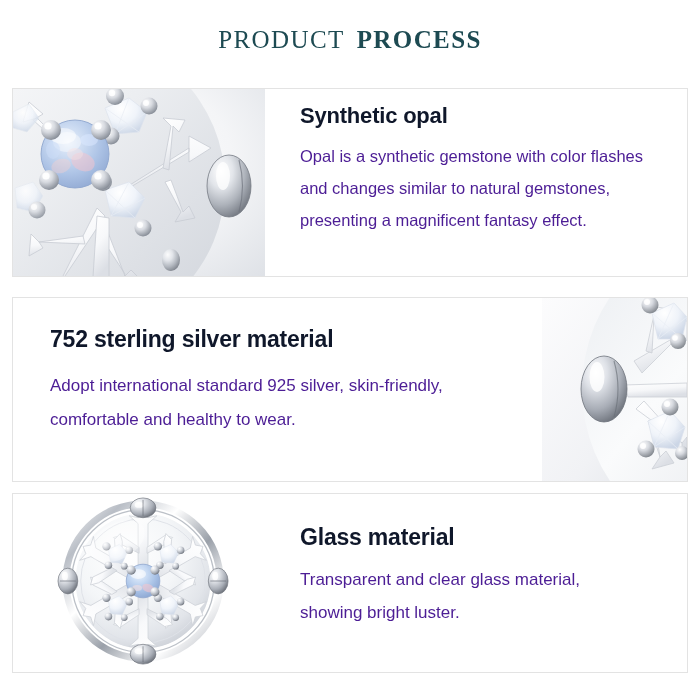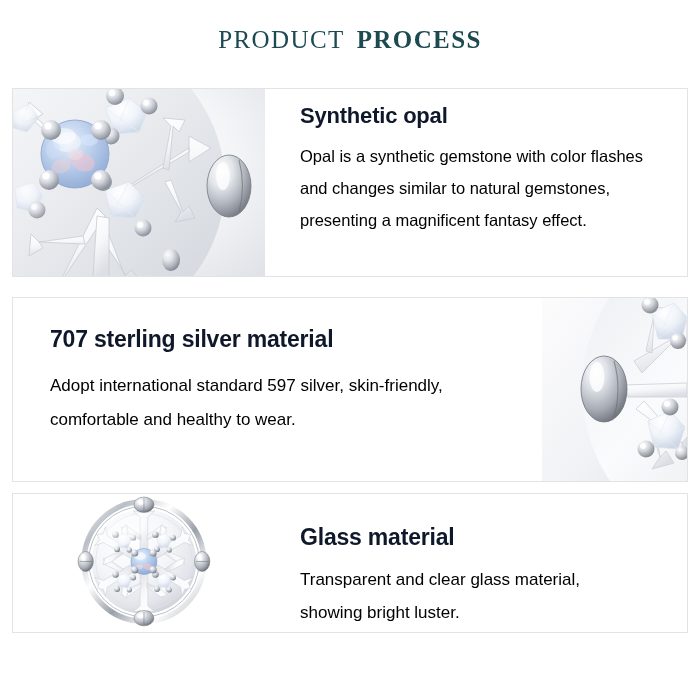--- a/index.html
+++ b/index.html
@@ -78,7 +78,7 @@
 
   .sec-body {
     font-size: 16.5px;
-    color: #000000;
+    color: #4c1d95;
     line-height: 1.95;
     margin: 0;
     max-width: 395px;

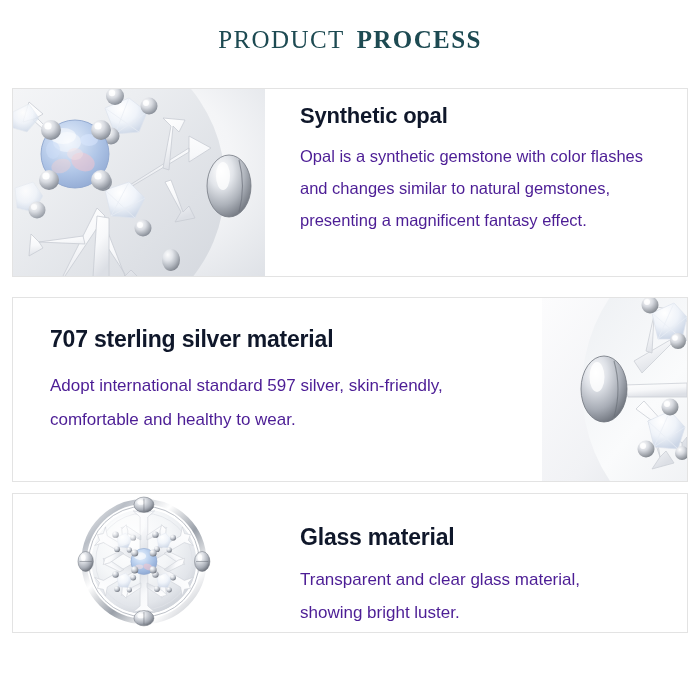--- a/index.html
+++ b/index.html
@@ -240,7 +240,7 @@
 <div class="panel" id="panel-2">
 
   <div class="txt" id="txt-2">
-    <h2 class="sec-head">707 sterling silver material</h2>
+    <h2 class="sec-head">752 sterling silver material</h2>
     <p class="sec-body">Adopt international standard 597 silver, skin-friendly, comfortable and healthy to wear.</p>
   </div>
 

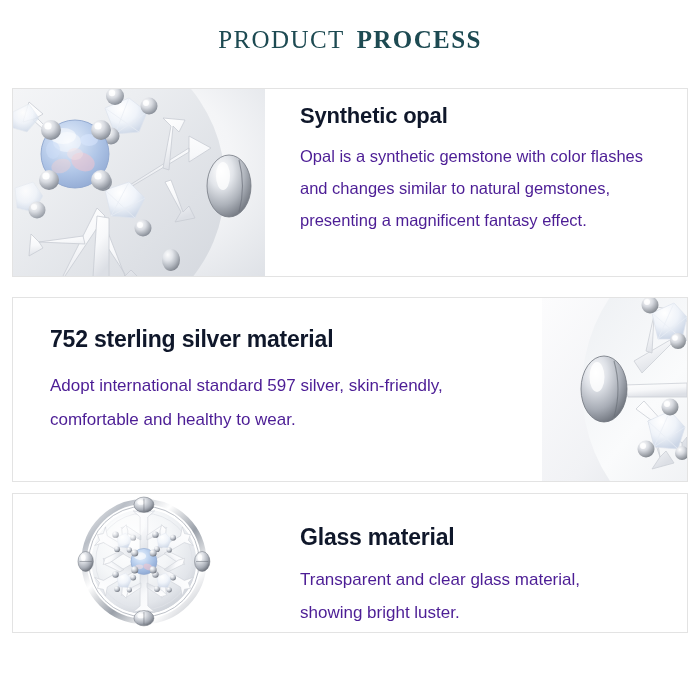--- a/index.html
+++ b/index.html
@@ -241,7 +241,7 @@
 
   <div class="txt" id="txt-2">
     <h2 class="sec-head">752 sterling silver material</h2>
-    <p class="sec-body">Adopt international standard 597 silver, skin-friendly, comfortable and healthy to wear.</p>
+    <p class="sec-body">Adopt international standard 925 silver, skin-friendly, comfortable and healthy to wear.</p>
   </div>
 
   <div class="photo" id="photo-2">

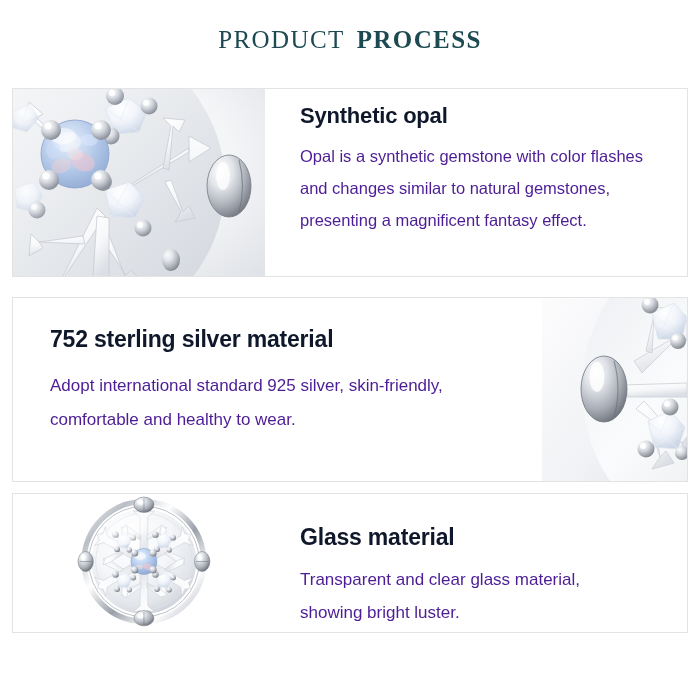--- a/index.html
+++ b/index.html
@@ -41,7 +41,7 @@
   }
   #panel-1 { top: 88px;  height: 189px; }
   #panel-2 { top: 297px; height: 185px; }
-  #panel-3 { top: 493px; height: 140px; }
+  #panel-3 { top: 493px; height: 180px; }
 
   
   .photo {

